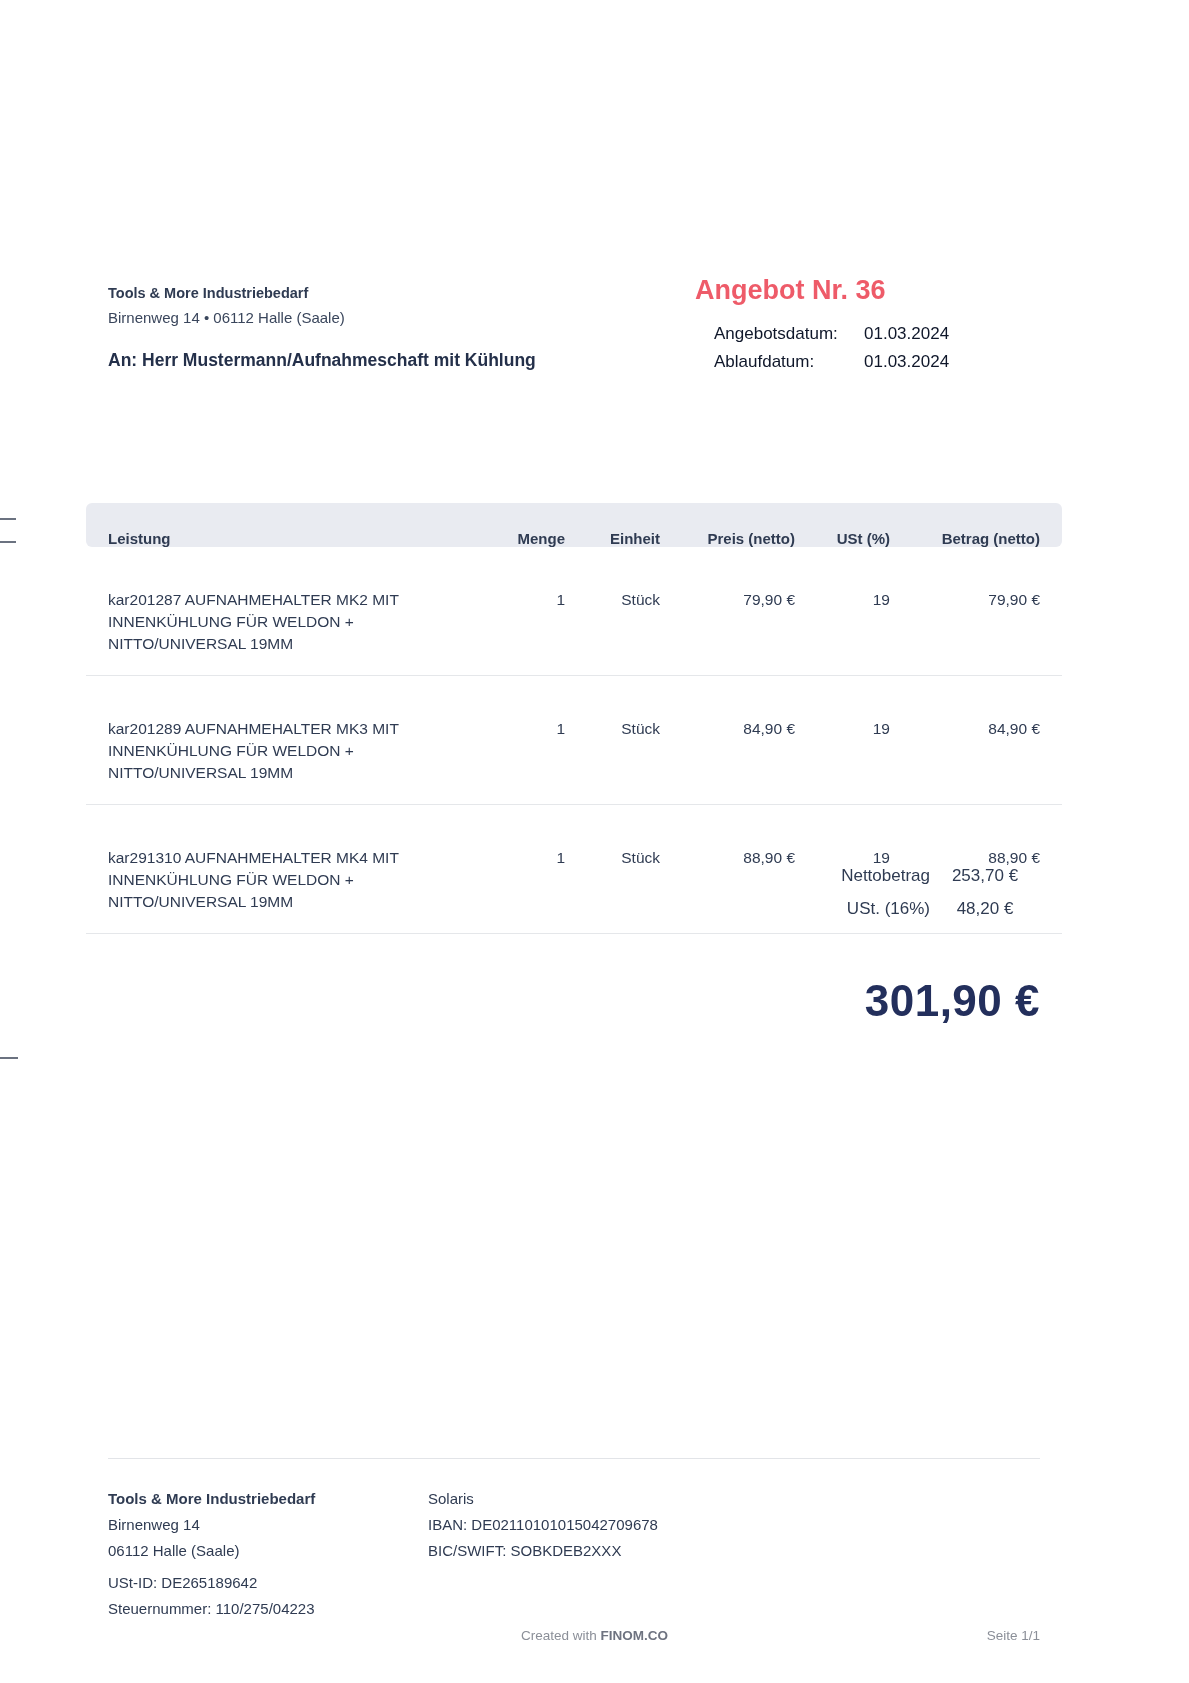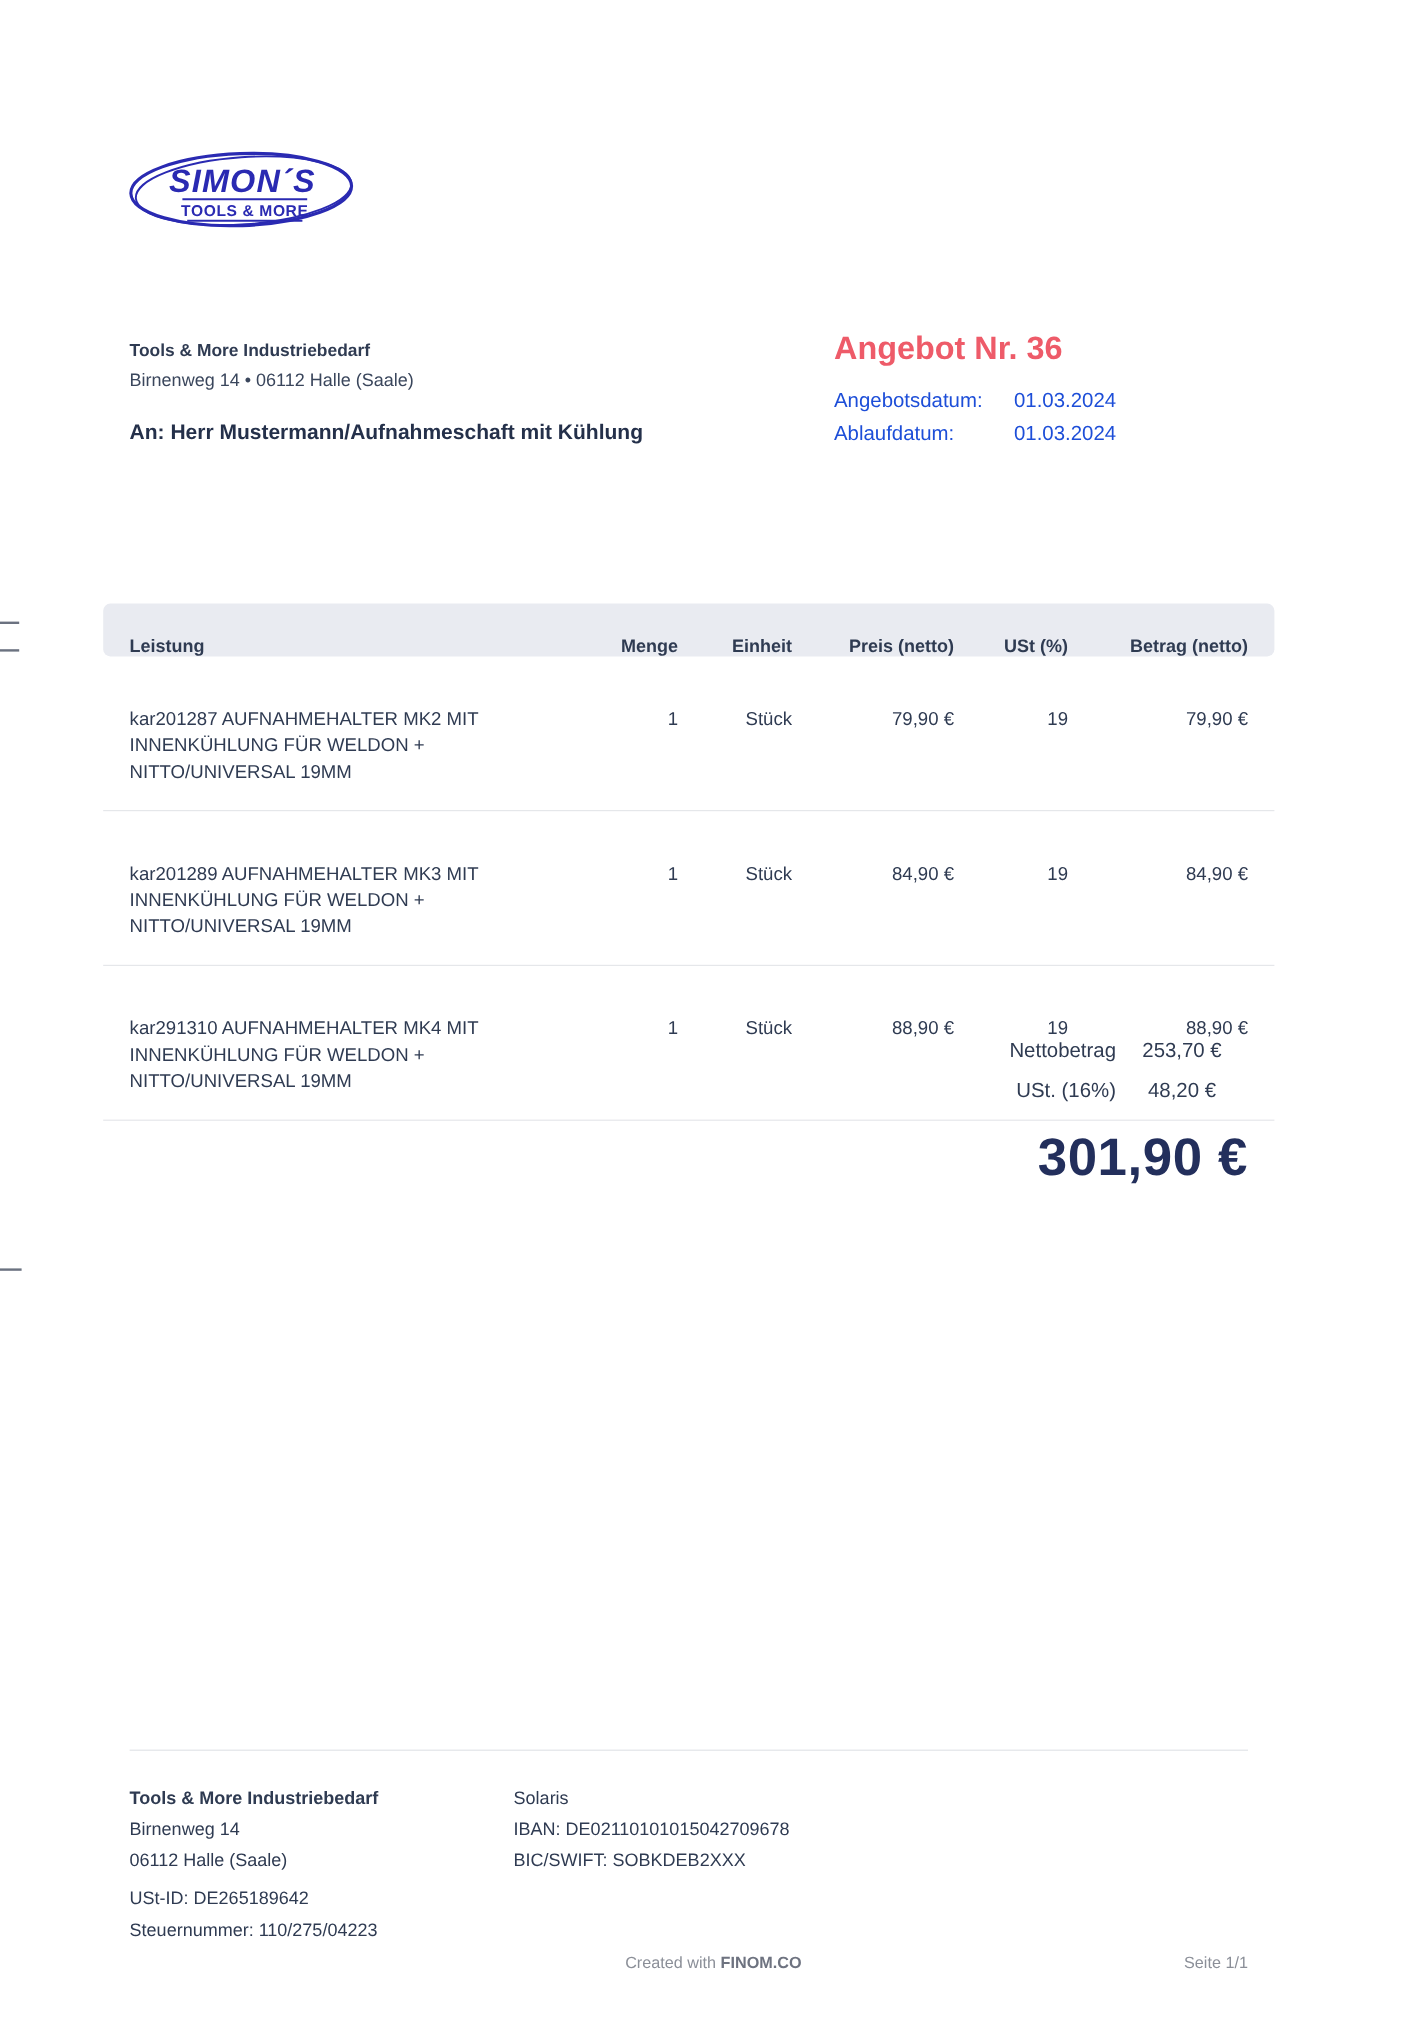--- a/index.html
+++ b/index.html
@@ -115,16 +115,6 @@
   <div class="fold-mark m2"></div>
   <div class="fold-mark m3"></div>
 
-  <div class="logo">
-    <svg width="200" height="80" viewBox="0 0 200 80">
-      <ellipse cx="97" cy="40" rx="92" ry="30" fill="none" stroke="#2a2ab2" stroke-width="2.6" transform="rotate(-2 97 40)"></ellipse>
-      <ellipse cx="99" cy="41" rx="90" ry="28" fill="none" stroke="#2a2ab2" stroke-width="1.6" transform="rotate(-4 99 41)"></ellipse>
-      <text x="98" y="42" text-anchor="middle" font-family="Liberation Sans, sans-serif" font-size="27" font-weight="bold" font-style="italic" fill="#2a2ab2" letter-spacing="1">SIMON´S</text>
-      <line x1="48" y1="48" x2="152" y2="48" stroke="#2a2ab2" stroke-width="1.6"></line>
-      <text x="100" y="62" text-anchor="middle" font-family="Liberation Sans, sans-serif" font-size="13" font-weight="bold" fill="#2a2ab2" letter-spacing="0.5">TOOLS &amp; MORE</text>
-      <line x1="52" y1="66" x2="148" y2="66" stroke="#2a2ab2" stroke-width="1.6"></line>
-    </svg>
-  </div>
 
   <div class="sender-name">Tools &amp; More Industriebedarf</div>
   <div class="sender-address">Birnenweg 14 •  06112 Halle (Saale)</div>

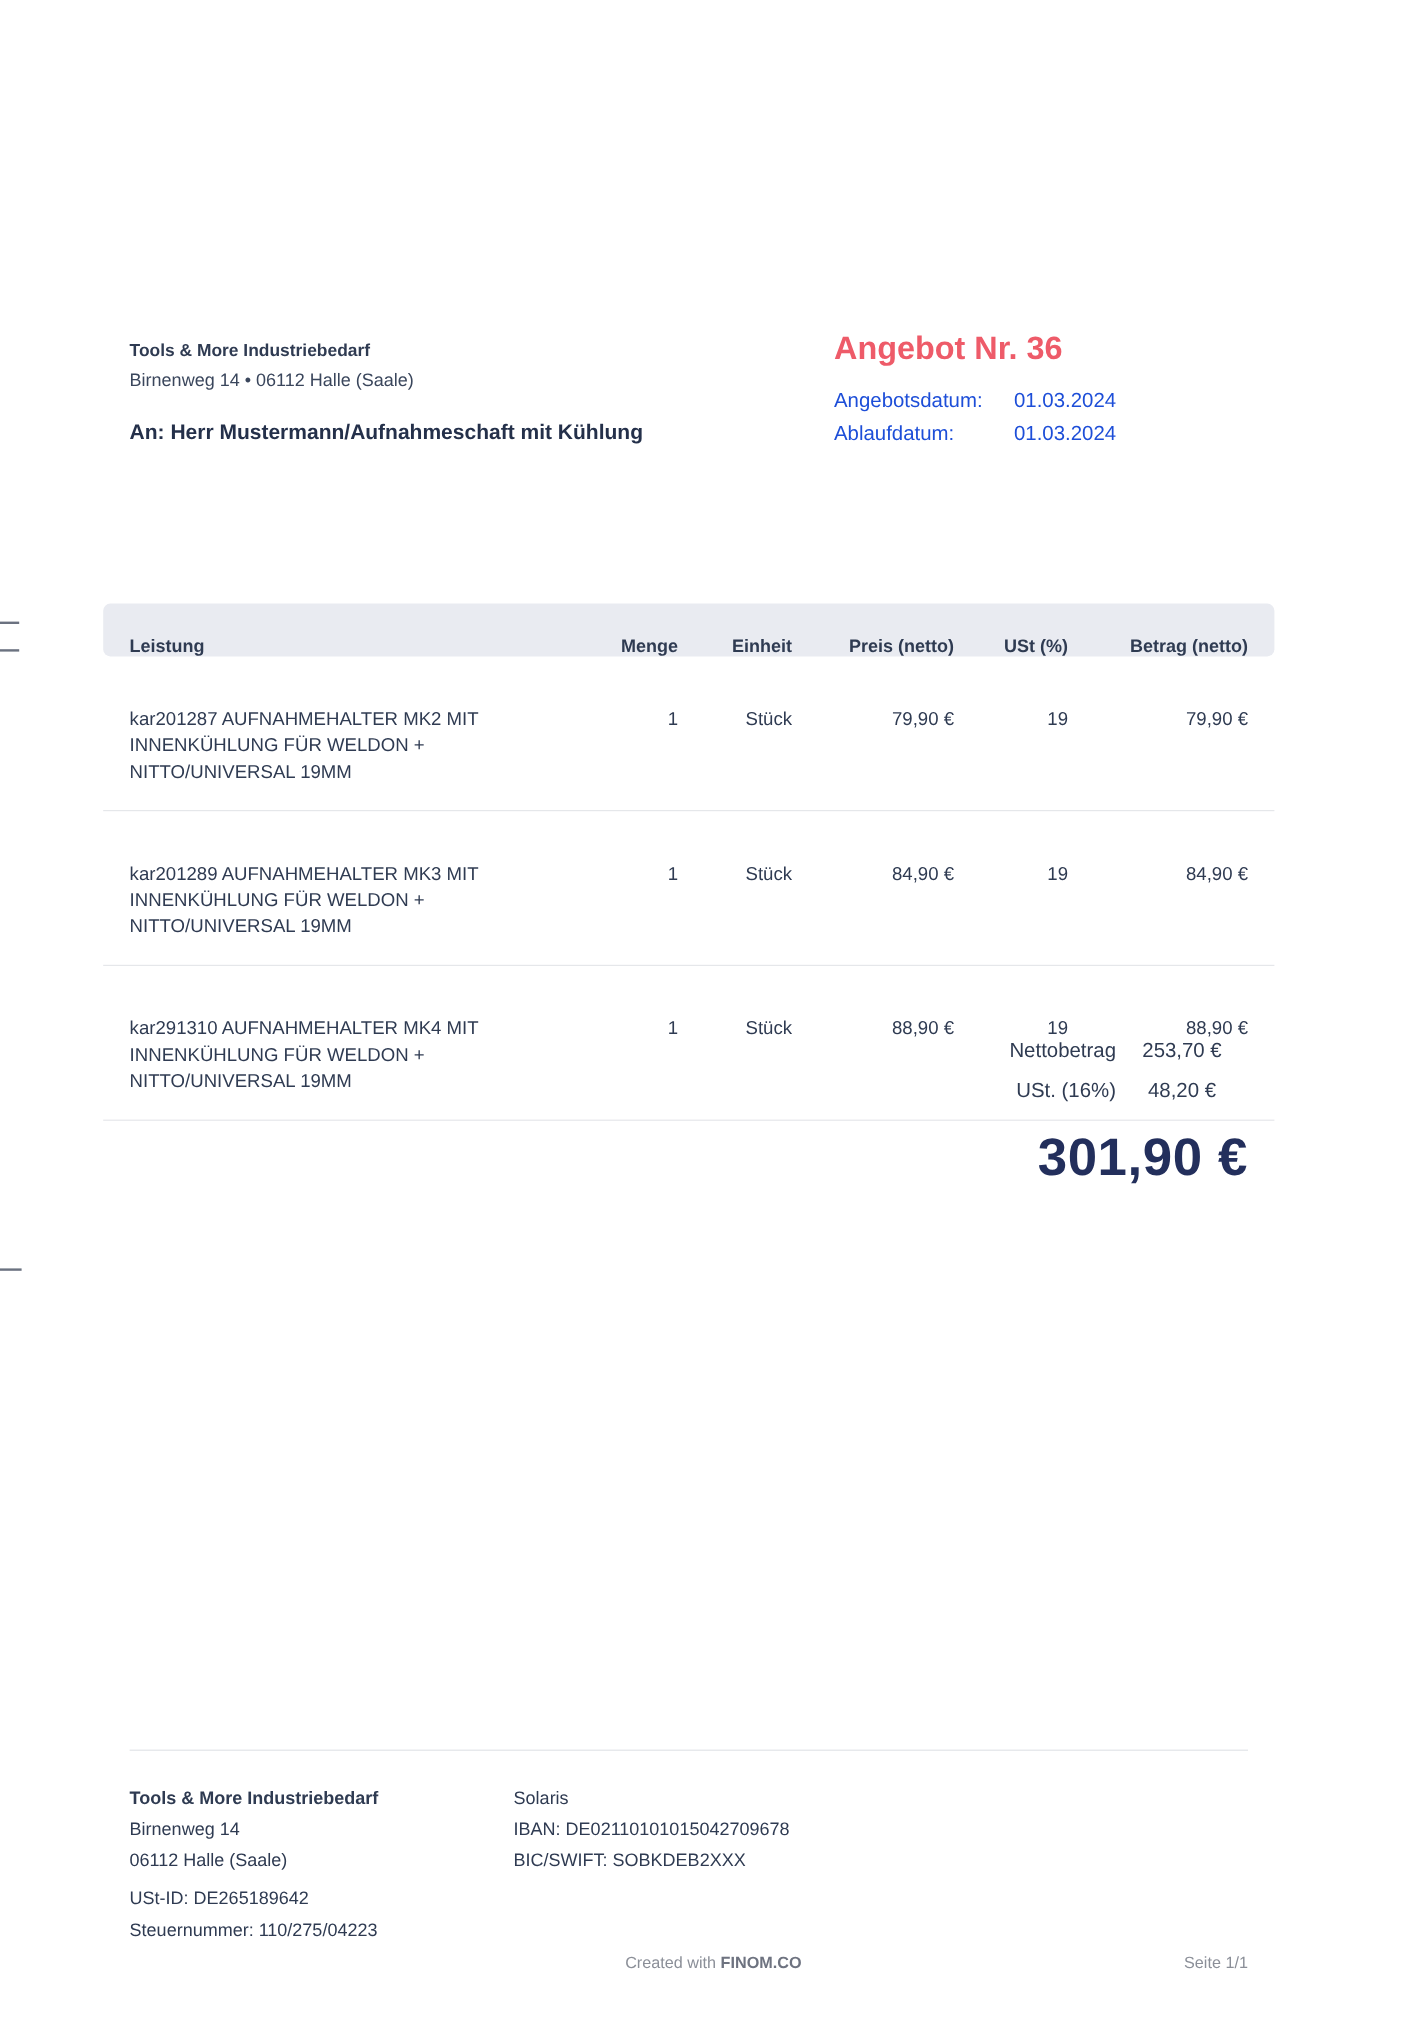--- a/index.html
+++ b/index.html
@@ -42,7 +42,7 @@
     position: absolute; left: 695px; top: 275px;
     font-size: 27px; font-weight: bold; color: #ee5b69;
   }
-  .offer-dates { position: absolute; left: 695px; top: 324px; font-size: 17px; color: #1d4ed8; }
+  .offer-dates { position: absolute; left: 714px; top: 324px; font-size: 17px; color: #0f172a; }
   .offer-dates .date-row { display: flex; margin-bottom: 8px; }
   .offer-dates .date-label { width: 150px; }
   .offer-dates .date-value { }

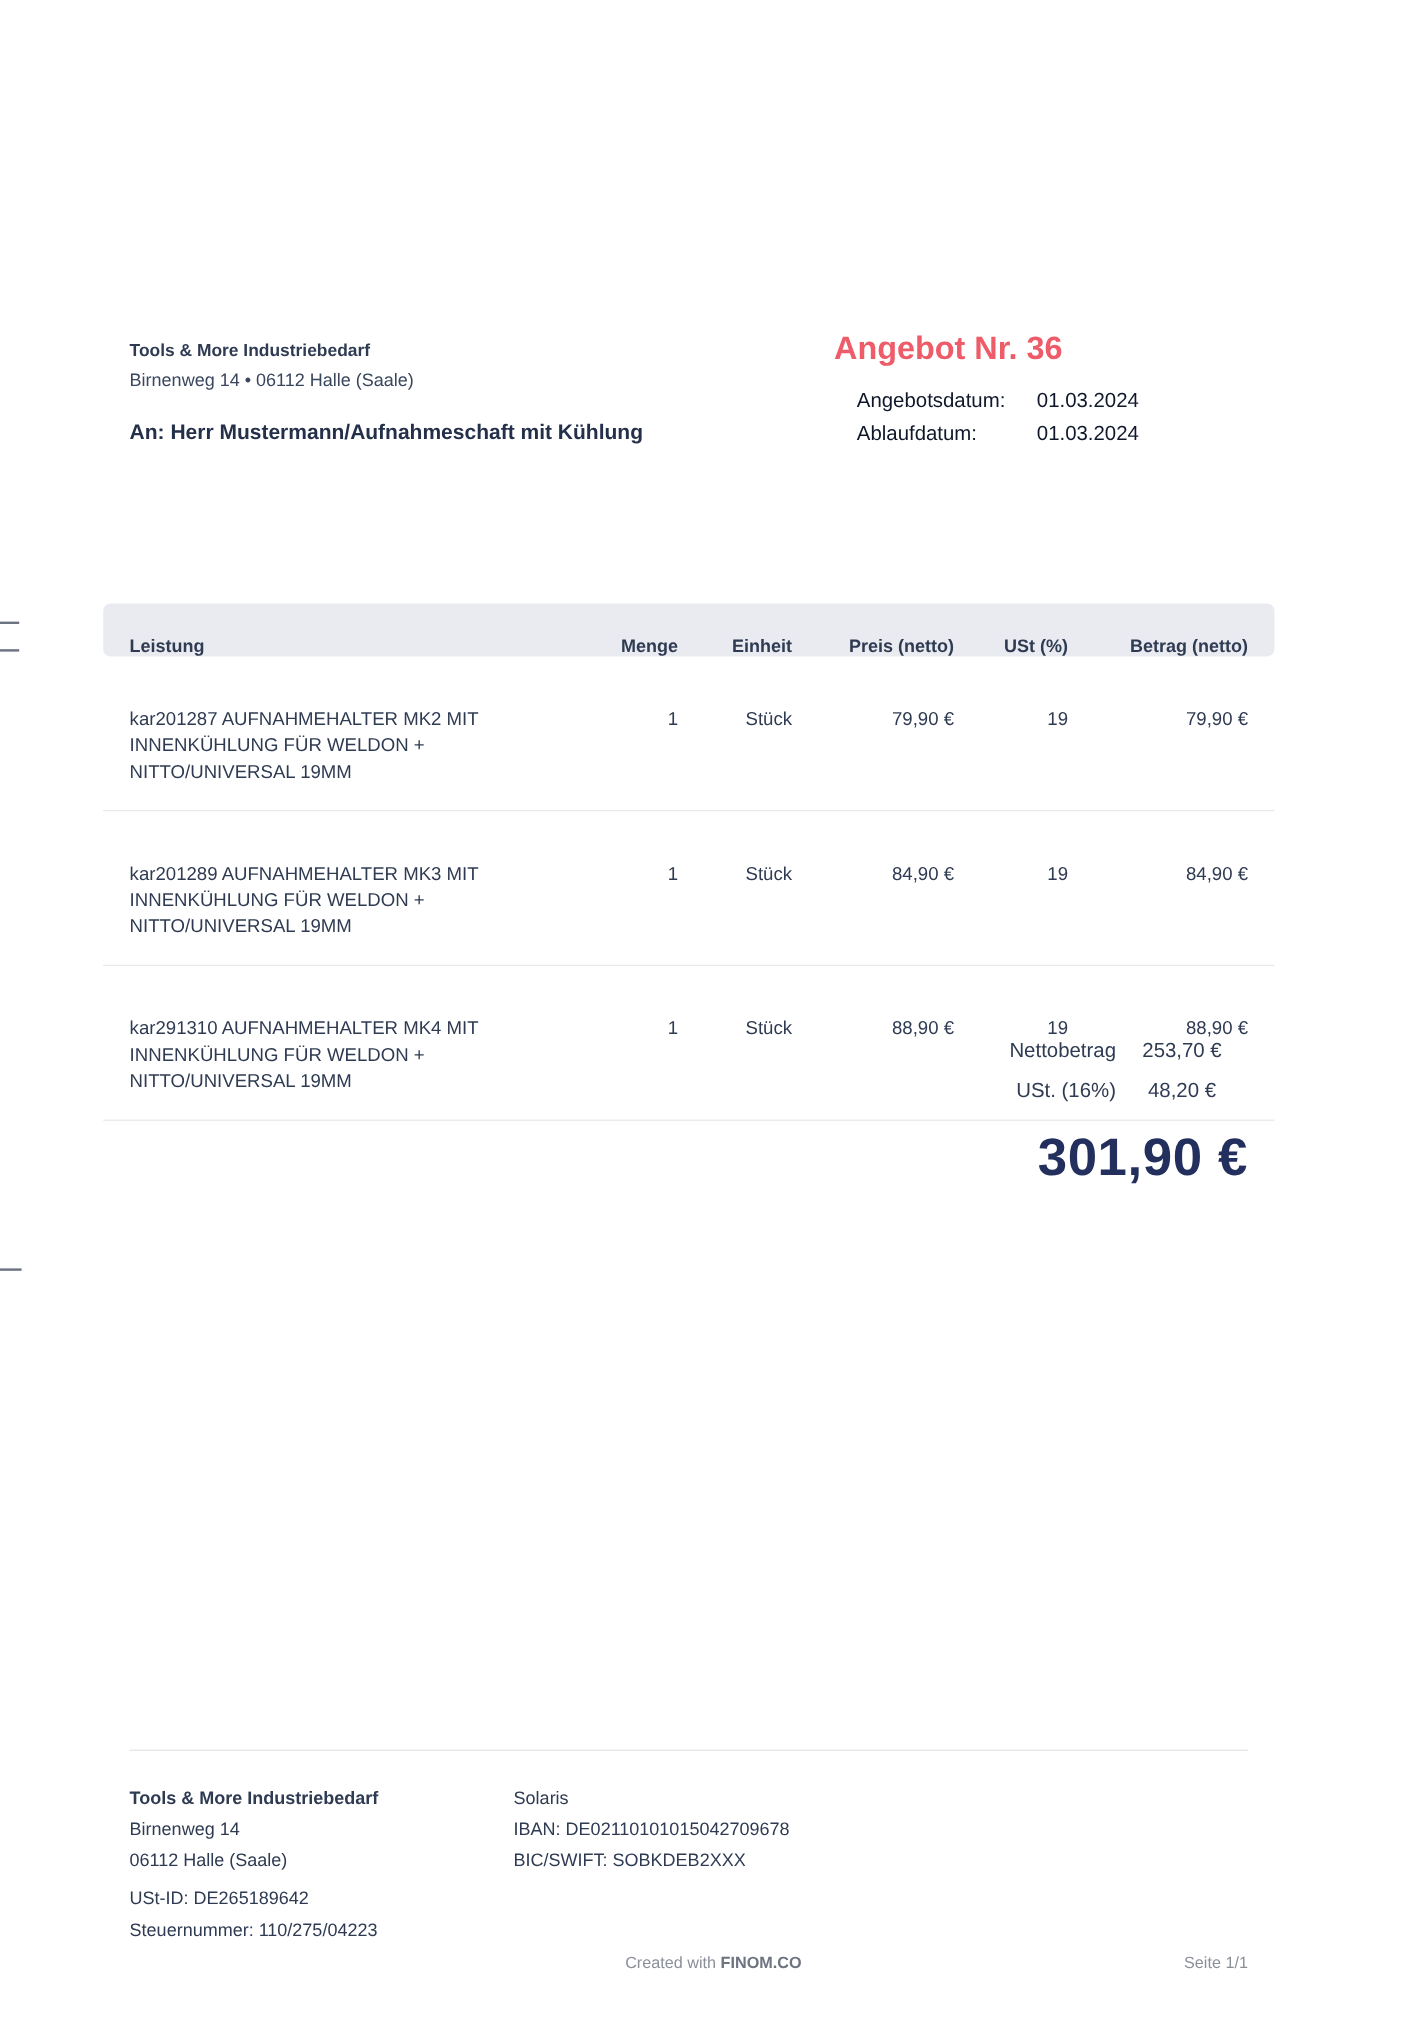--- a/index.html
+++ b/index.html
@@ -80,7 +80,7 @@
   .totals .t-label { text-align: right; }
   .totals .t-value { width: 110px; text-align: center; }
   .grand-total {
-    position: absolute; right: 149px; top: 940px;
+    position: absolute; right: 149px; top: 976px;
     font-size: 44px; font-weight: bold; color: #232f5c; letter-spacing: 0.5px;
   }
 

